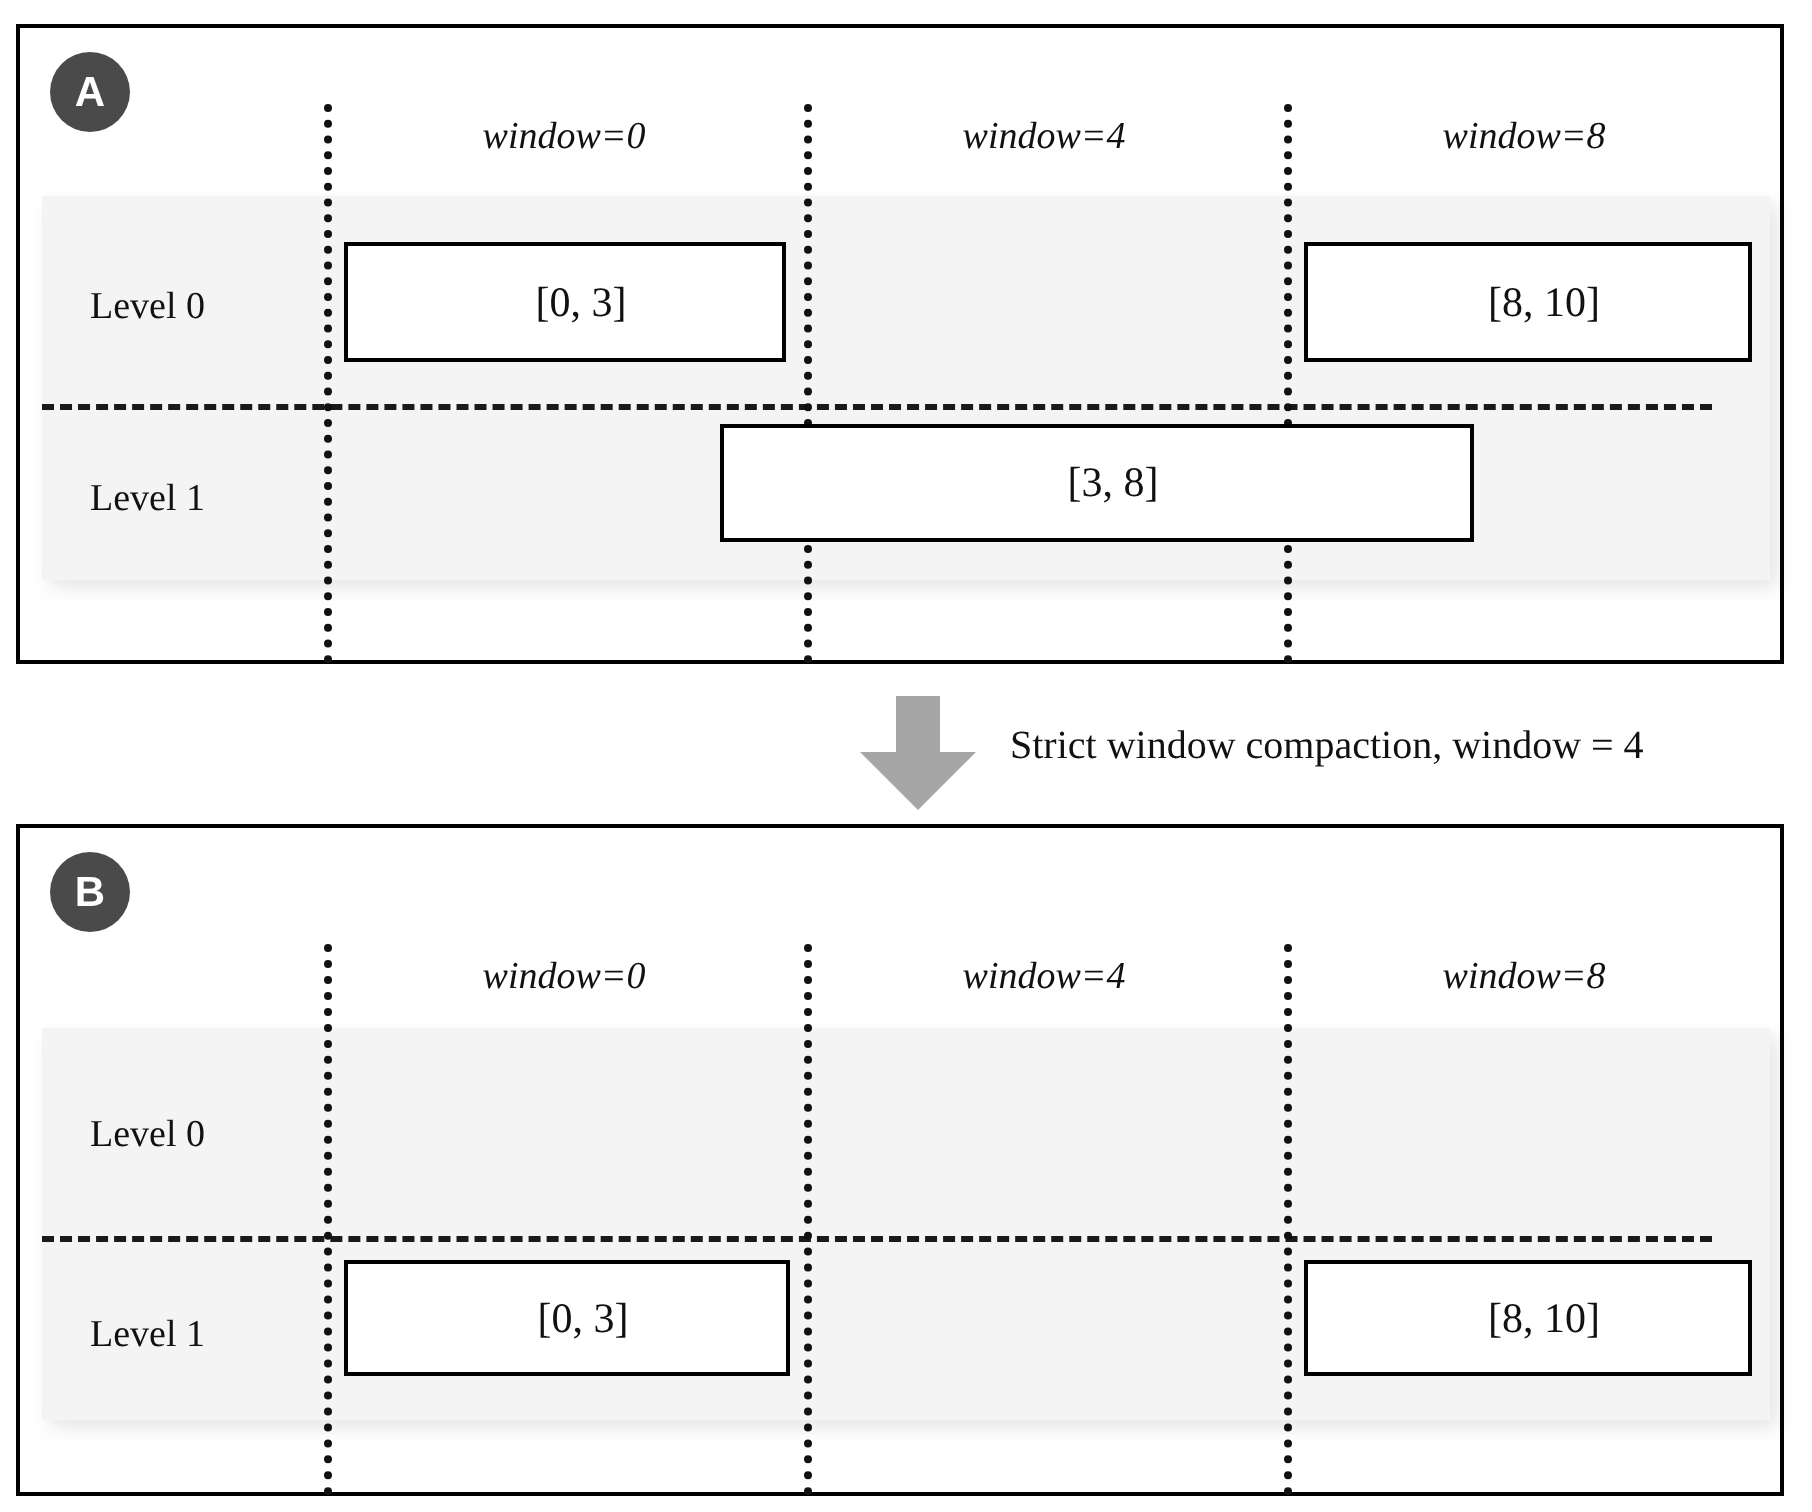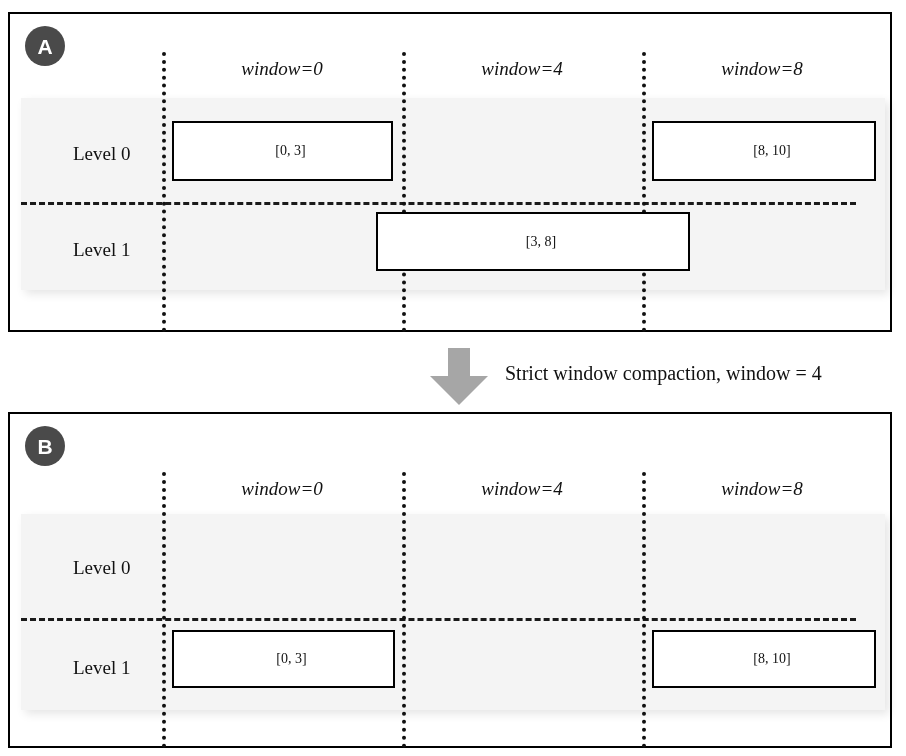--- a/index.html
+++ b/index.html
@@ -76,7 +76,6 @@
     font-size: 19px;
     color: #111111;
     white-space: nowrap;
-    margin-left: 28px;
   }
 
   

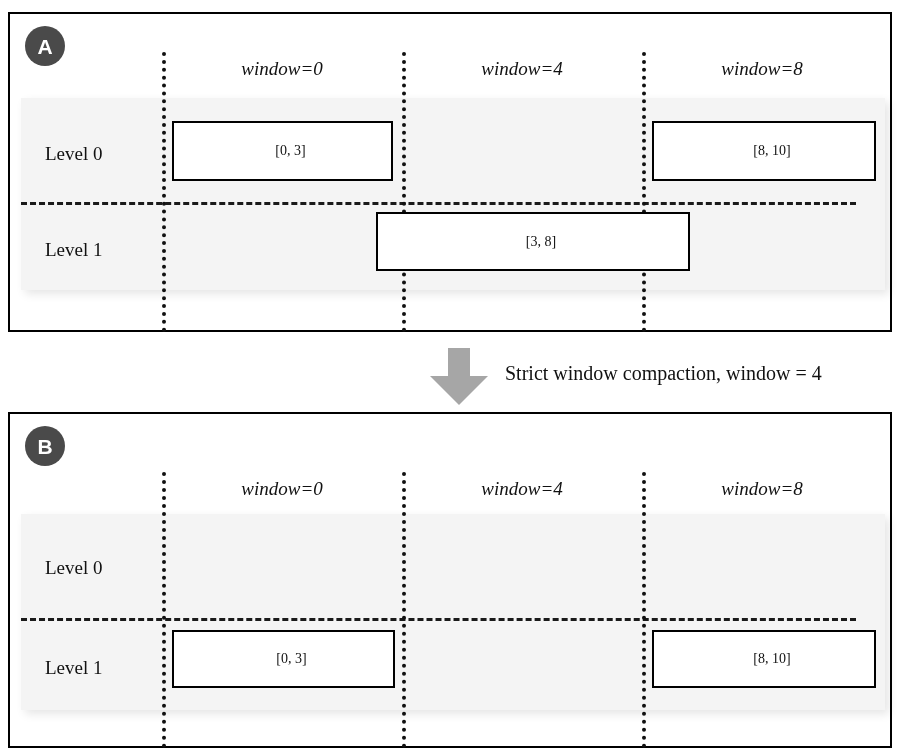--- a/index.html
+++ b/index.html
@@ -97,7 +97,7 @@
     display: flex;
     align-items: center;
     justify-content: center;
-    font-size: 14px;
+    font-size: 21px;
     color: #111111;
     padding-left: 16px;
   }

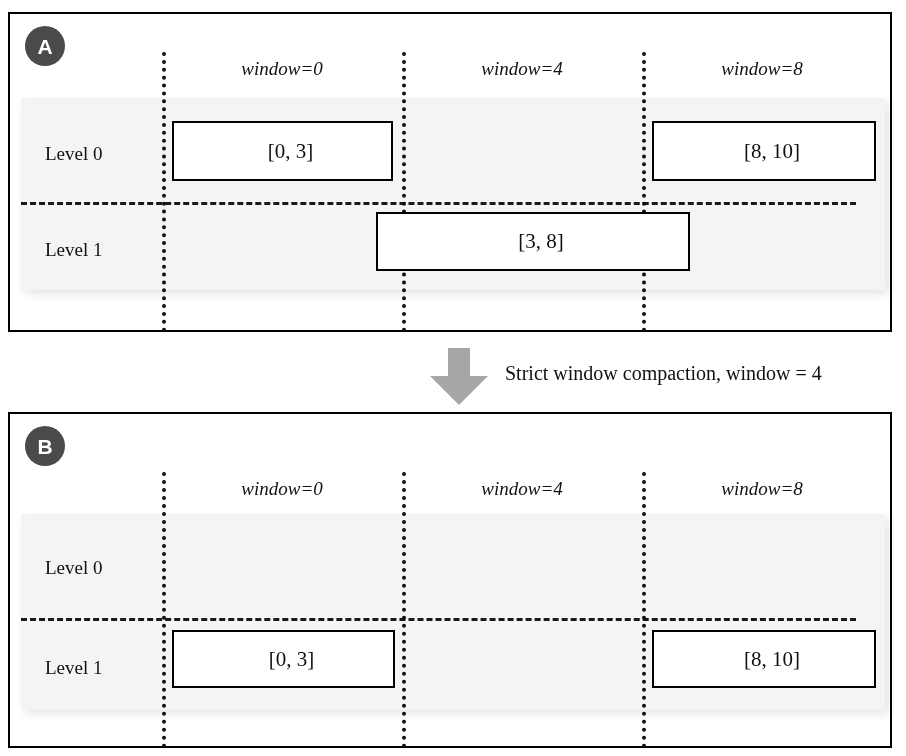--- a/index.html
+++ b/index.html
@@ -145,7 +145,7 @@
 
   <div class="ibox" style="left:162px; top:107px; width:221px; height:60px;">[0, 3]</div>
   <div class="ibox" style="left:642px; top:107px; width:224px; height:60px;">[8, 10]</div>
-  <div class="ibox" style="left:366px; top:198px; width:314px; height:59px;">[3, 8]</div>
+  <div class="ibox" style="left:350px; top:198px; width:377px; height:59px;">[3, 8]</div>
 </div>
 
 <div id="transition">

